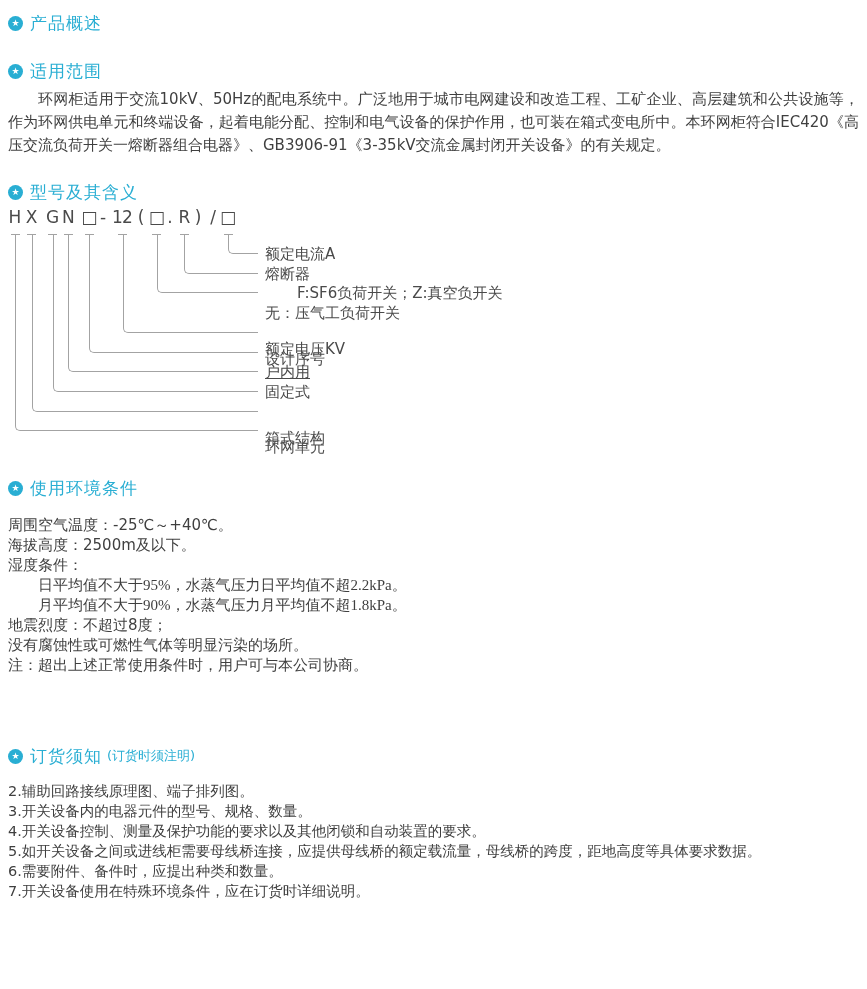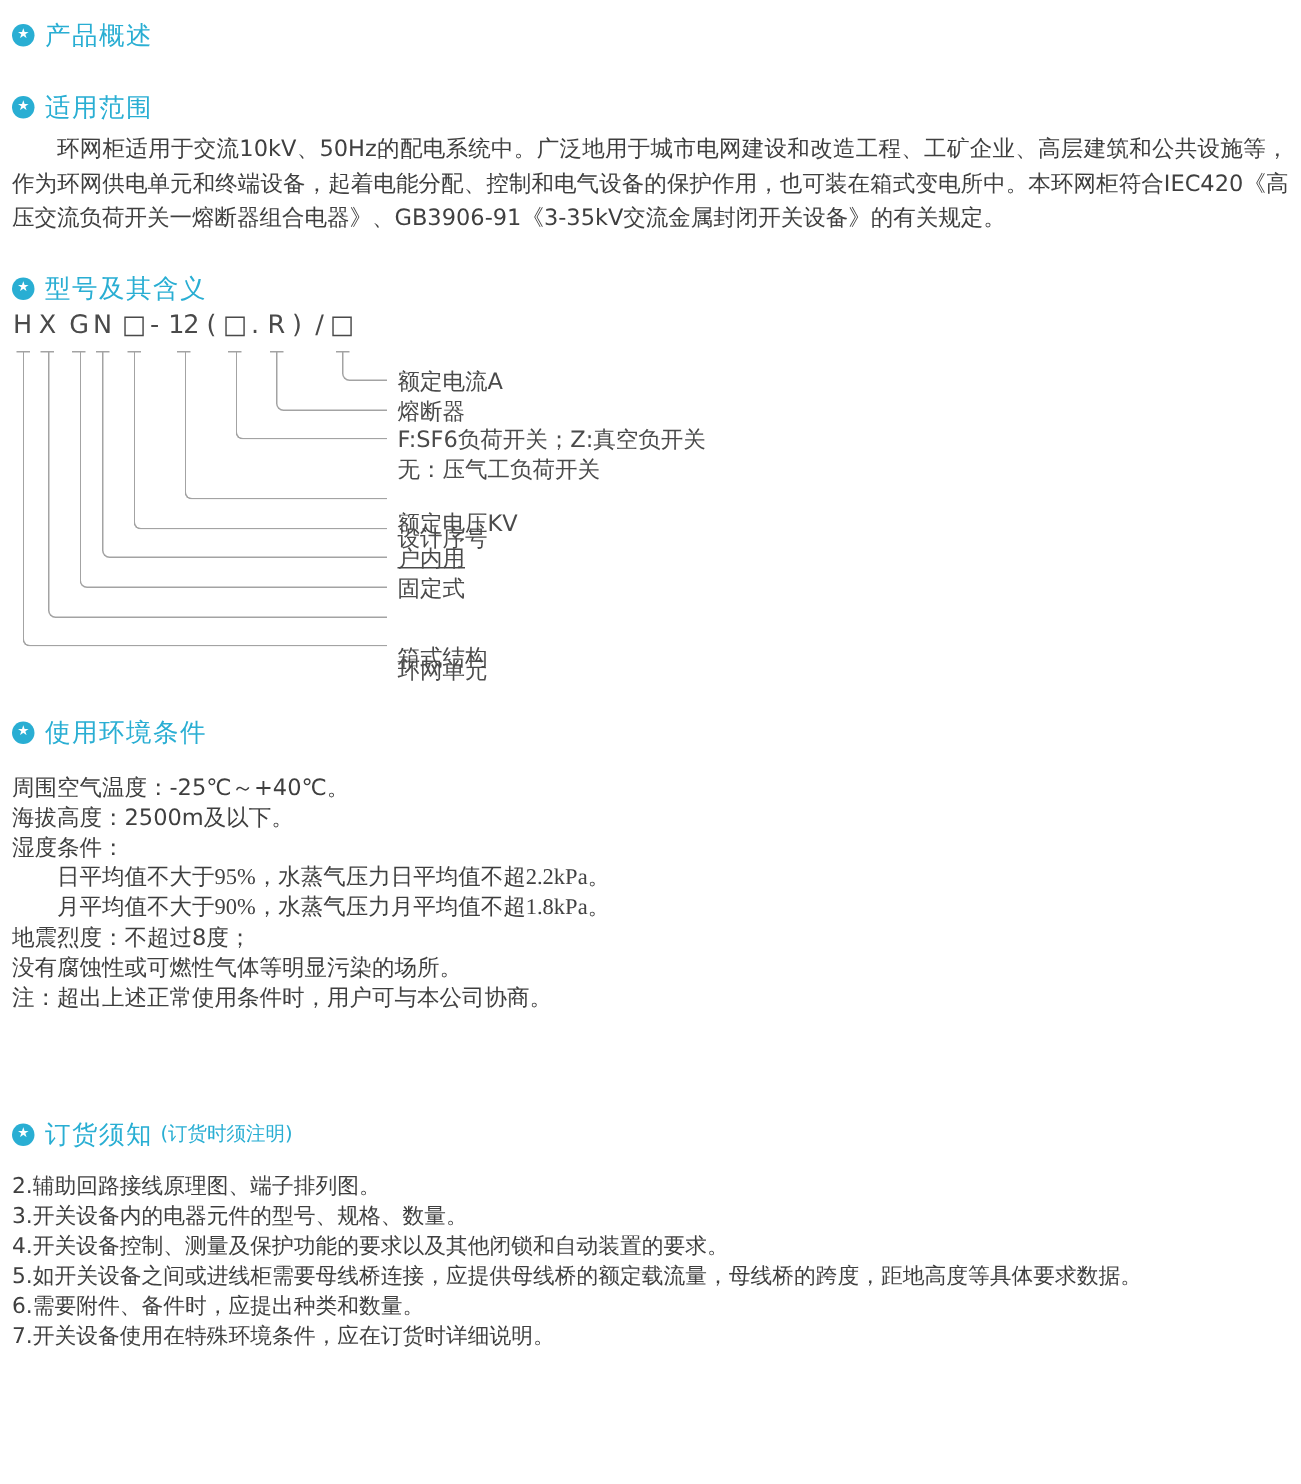--- a/index.html
+++ b/index.html
@@ -176,7 +176,7 @@
       <div class="connector" style="left: 7px; top: 27px; width: 243px; height: 197.3px;"></div>
       <div class="diagram-label" style="top: 37px;">额定电流A</div>
       <div class="diagram-label" style="top: 56.7px;">熔断器</div>
-      <div class="diagram-label" style="top: 76.4px;">F:SF6负荷开关；Z:真空负开关</div>
+      <div class="diagram-label" style="top: 76.4px; margin-left: 32px;">F:SF6负荷开关；Z:真空负开关</div>
       <div class="diagram-label" style="top: 96.1px;">无：压气工负荷开关</div>
       <div class="diagram-label" style="top: 132px; text-align: right;">额定电压KV</div>
       <div class="diagram-label" style="top: 142px;">设计序号</div>

